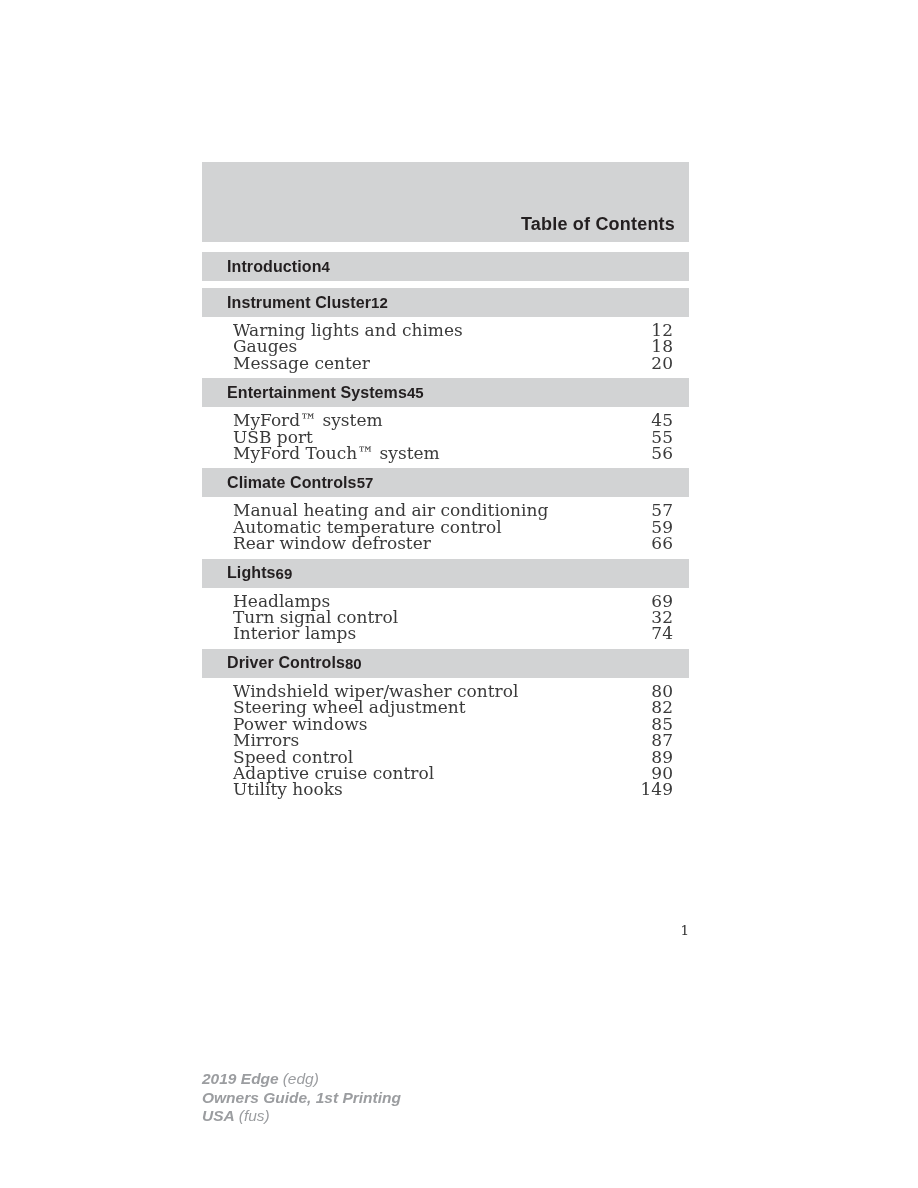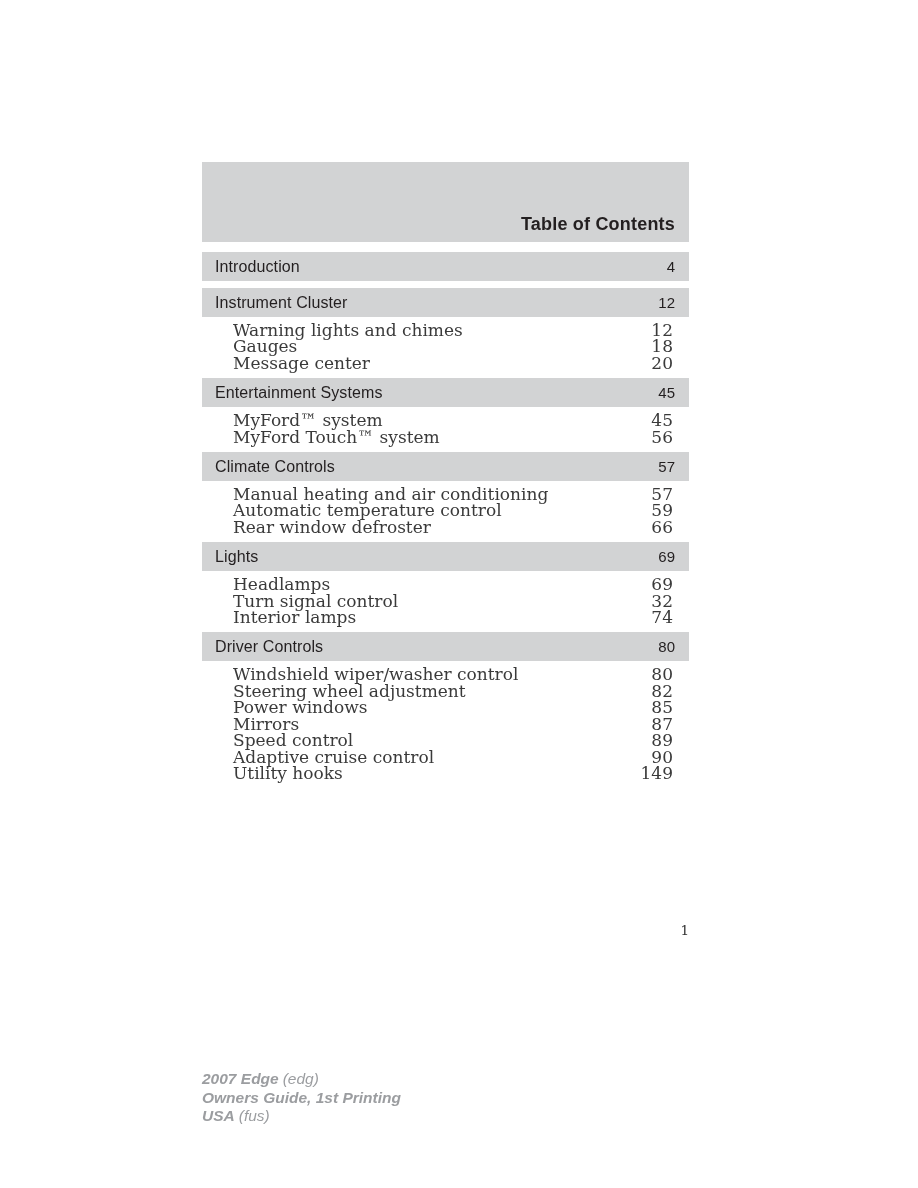--- a/index.html
+++ b/index.html
@@ -48,10 +48,9 @@
     background: #d2d3d4;
     display: flex;
     align-items: center;
-    justify-content: space-between;
-    padding: 0 14px 0 13px;
+    padding: 0 14px 0 25px;
     box-sizing: border-box;
-    font-weight: normal;
+    font-weight: bold;
     color: #231f20;
   }
   .section-bar .s-title {

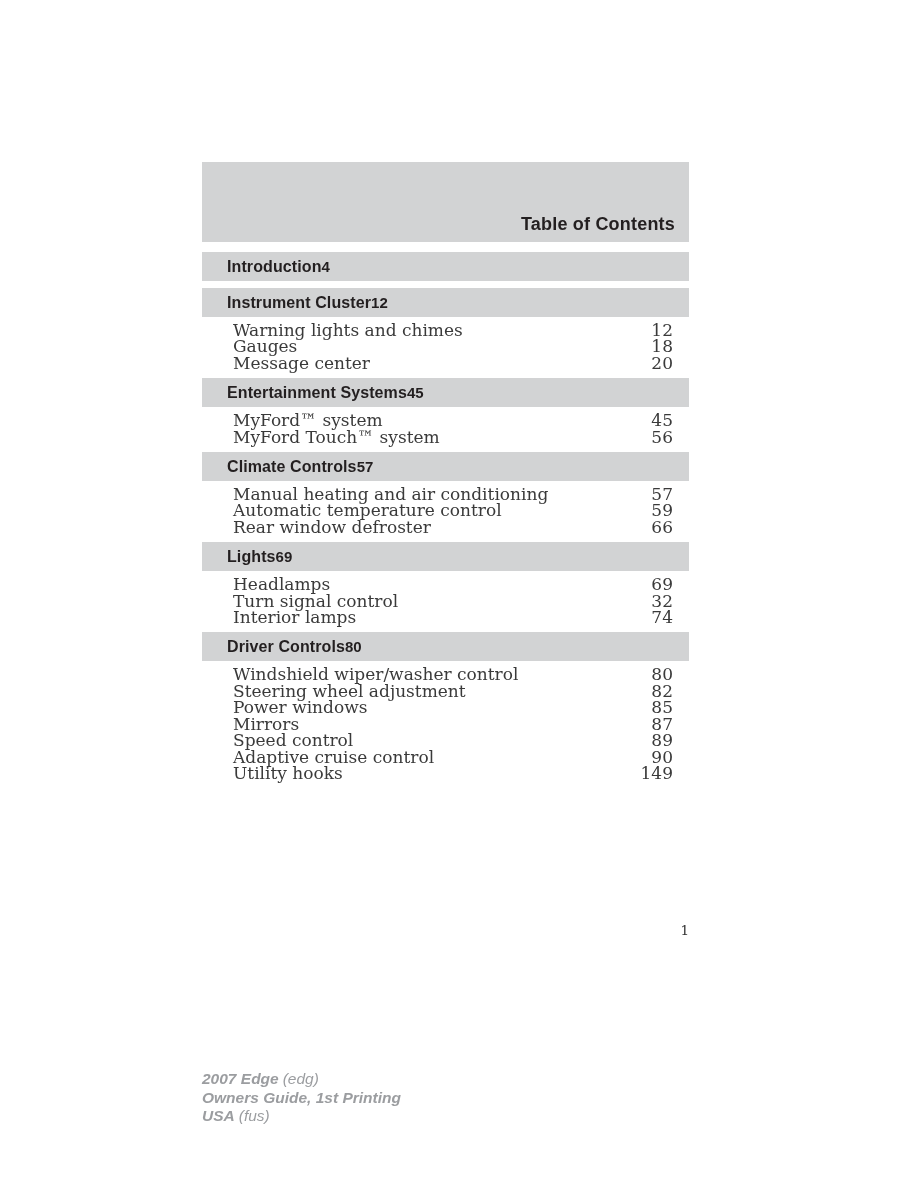--- a/index.html
+++ b/index.html
@@ -153,6 +153,10 @@
   </li>
 
 
+  <li>
+    <span>USB port</span>
+    <span>55</span>
+  </li>
 
   <li>
     <span>MyFord Touch™ system</span>

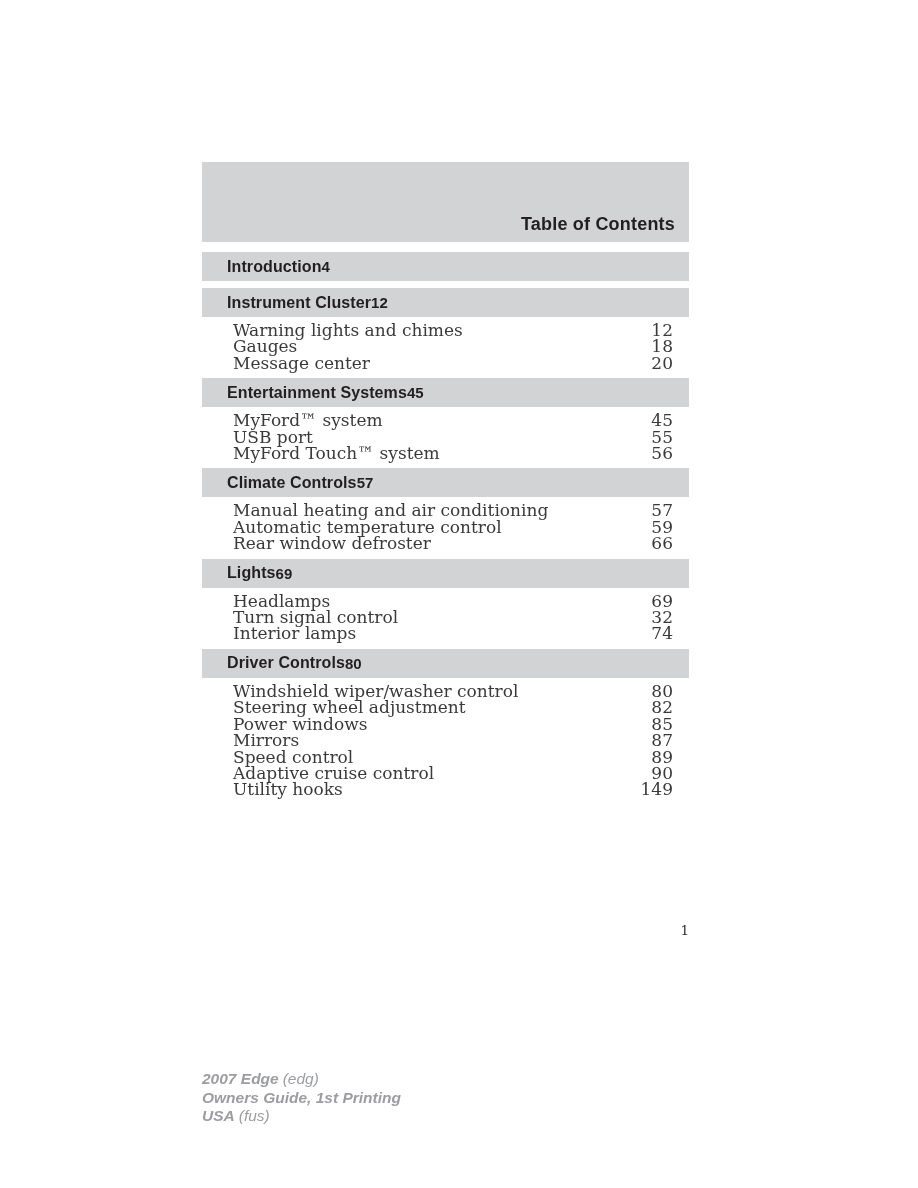--- a/index.html
+++ b/index.html
@@ -261,7 +261,7 @@
 
   <div class="footer">
   <div>
-    <span class="f-bold">2007 Edge</span><span class="f-reg">(edg)</span>
+    <span class="f-bold">2019 Edge</span><span class="f-reg">(edg)</span>
   </div>
 
   <div>

